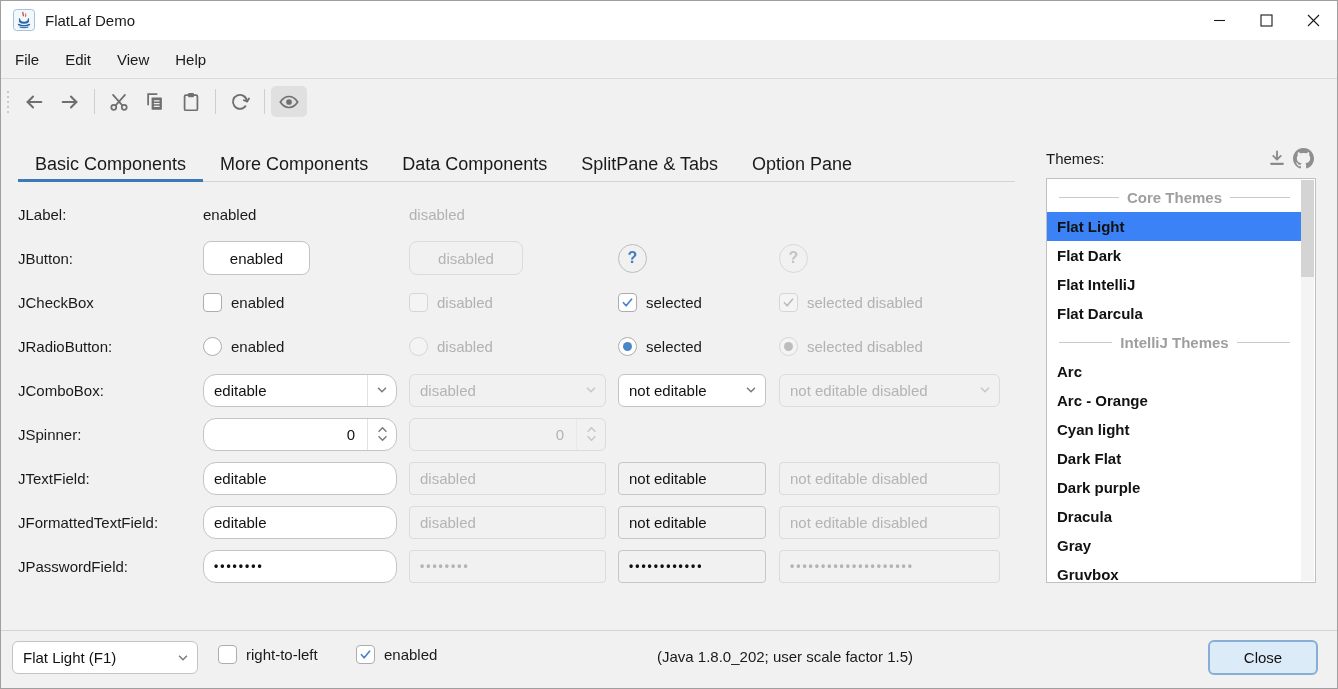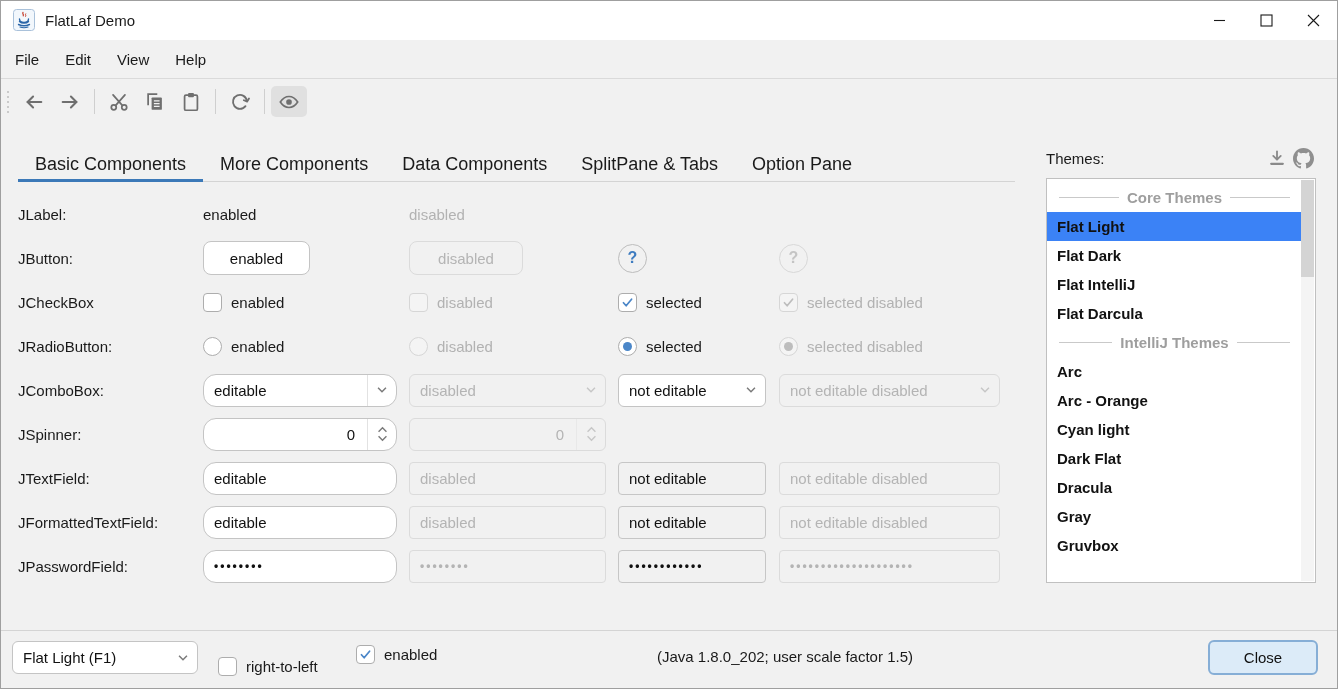--- a/index.html
+++ b/index.html
@@ -413,6 +413,7 @@
       <div class="theme-item">Arc - Orange</div>
       <div class="theme-item">Cyan light</div>
       <div class="theme-item">Dark Flat</div>
+      <div class="theme-item">Dark purple</div>
       <div class="theme-item">Dracula</div>
       <div class="theme-item">Gray</div>
       <div class="theme-item">Gruvbox</div>

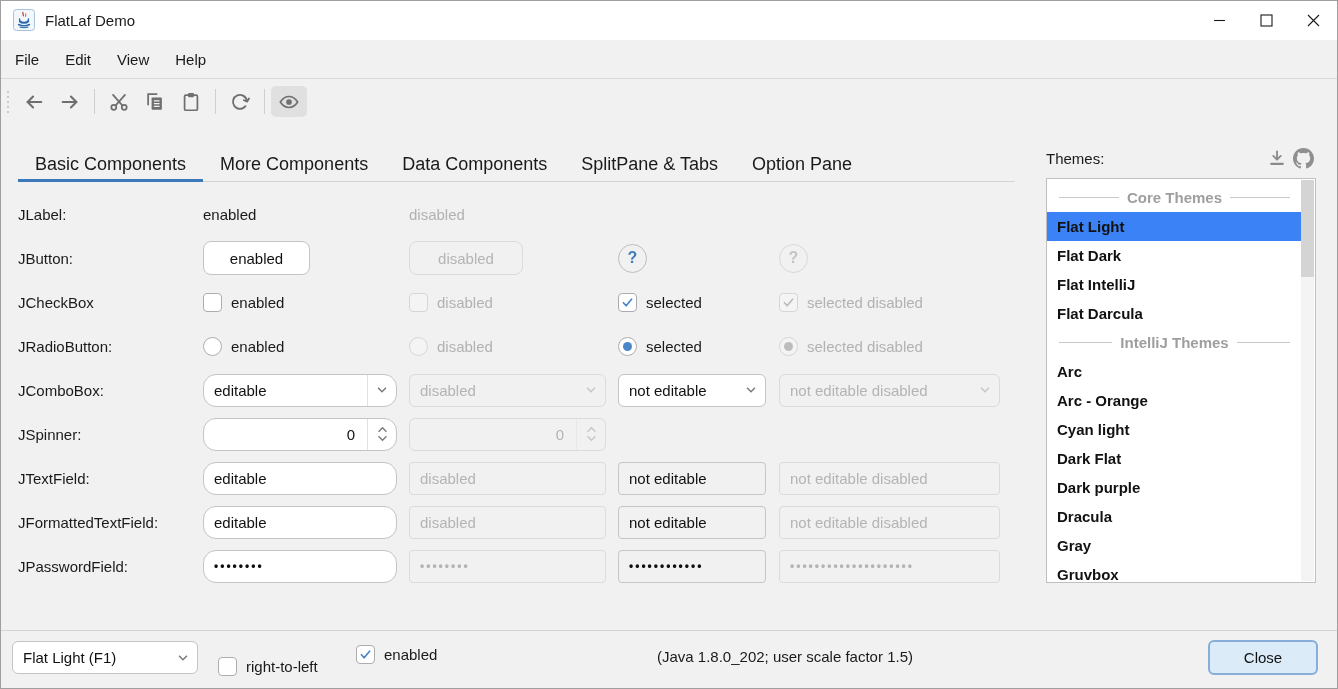--- a/index.html
+++ b/index.html
@@ -89,7 +89,7 @@
   
   .statusbar { position:absolute; left:0; right:0; top:630px; height:59px; background:#f1f1f1; border-top:1px solid #d4d4d4; }
   .status-combo { position:absolute; left:12px; top:10px; width:186px; }
-  .status-cb-rtl { position:absolute; left:218px; top:26px; }
+  .status-cb-rtl { position:absolute; left:218px; top:14px; }
   .status-cb-enabled { position:absolute; left:356px; top:14px; }
   .status-info { position:absolute; left:657px; top:17px; color:#1a1a1a; }
   .close-btn { position:absolute; right:20px; top:9px; width:110px; height:35px; background:#dcebf8; border:2px solid #86aed6; border-radius:6px; font-size:15px; color:#111; display:flex; align-items:center; justify-content:center; }

